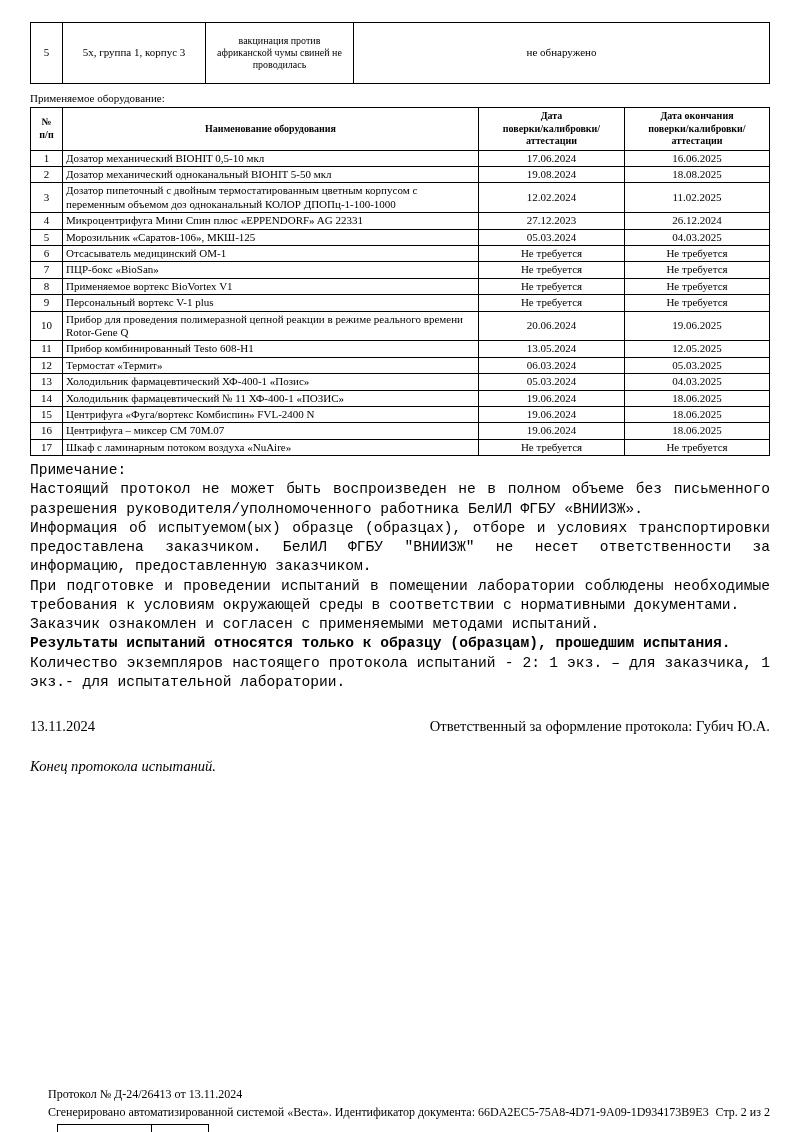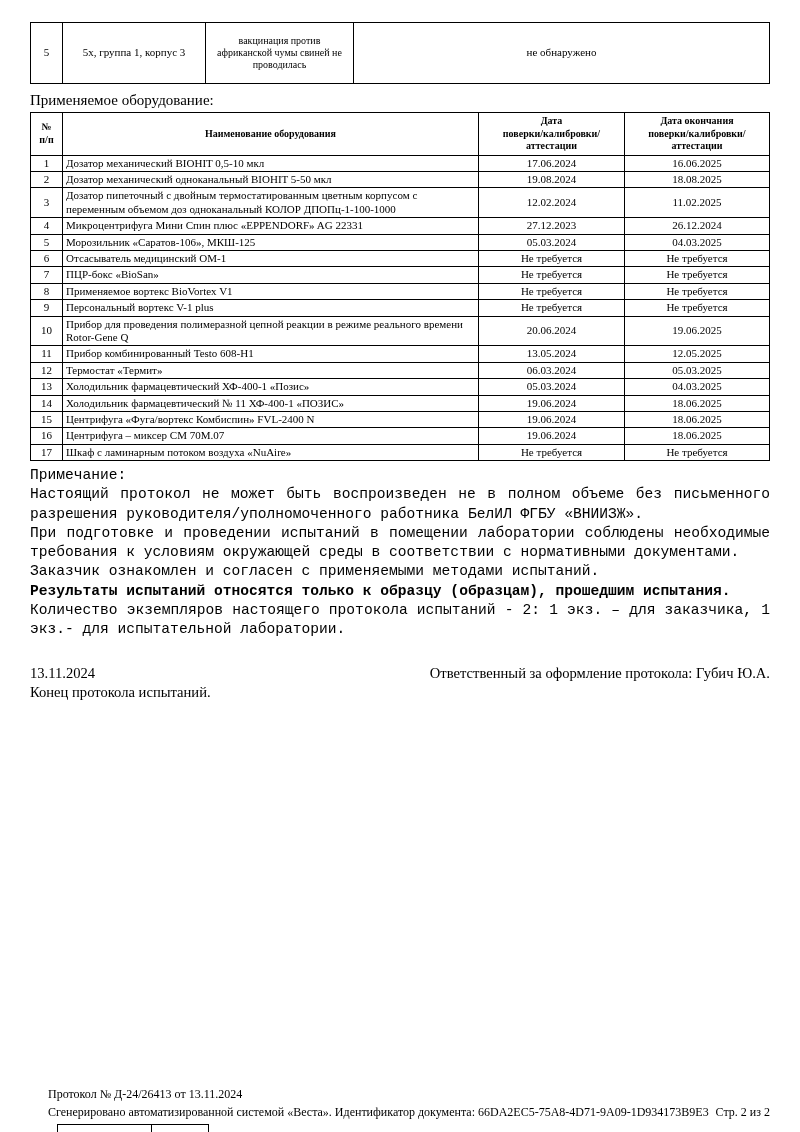--- a/index.html
+++ b/index.html
@@ -28,7 +28,7 @@
   }
   .frag-table .vacc { font-size: 10px; }
 
-  .eq-heading { font-size: 15px; margin: 8px 0 3px 0; }
+  .eq-heading { font-size: 11px; margin: 8px 0 3px 0; }
 
   .eq-table th {
     font-size: 10px;

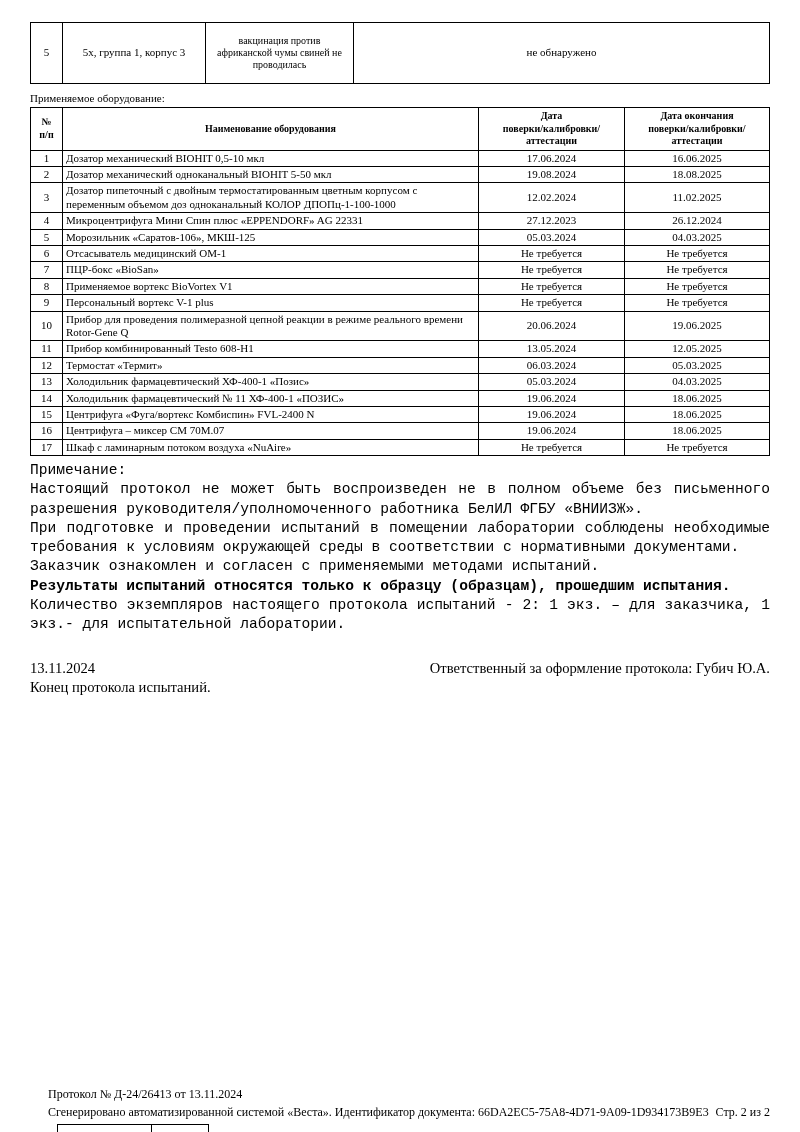--- a/index.html
+++ b/index.html
@@ -251,6 +251,7 @@
     <div class="notes">
       <p class="heading">Примечание:</p>
       <p>Настоящий протокол не может быть воспроизведен не в полном объеме без письменного разрешения руководителя/уполномоченного работника БелИЛ ФГБУ «ВНИИЗЖ».</p>
+      <p>Информация об испытуемом(ых) образце (образцах), отборе и условиях транспортировки предоставлена заказчиком. БелИЛ ФГБУ "ВНИИЗЖ" не несет ответственности за информацию, предоставленную заказчиком.</p>
       <p>При подготовке и проведении испытаний в помещении лаборатории соблюдены необходимые требования к условиям окружающей среды в соответствии с нормативными документами.</p>
       <p>Заказчик ознакомлен и согласен с применяемыми методами испытаний.</p>
       <p class="bold">Результаты испытаний относятся только к образцу (образцам), прошедшим испытания.</p>

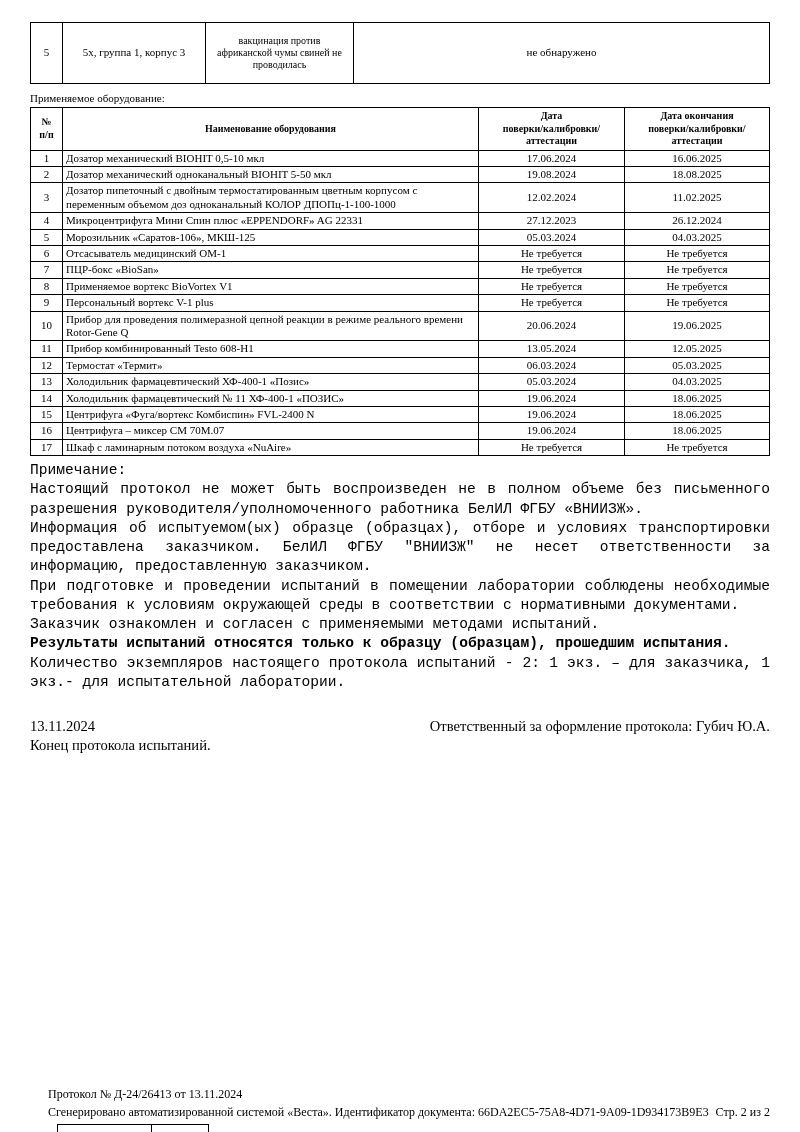--- a/index.html
+++ b/index.html
@@ -55,7 +55,7 @@
 
   .signoff { margin-top: 26px; font-size: 14.6px; }
   .signoff-row { display: flex; justify-content: space-between; }
-  .signoff .end-line { margin-top: 2px; }
+  .signoff .end-line { margin-top: 23px; font-style: italic; }
 
   .footer {
     position: absolute;

